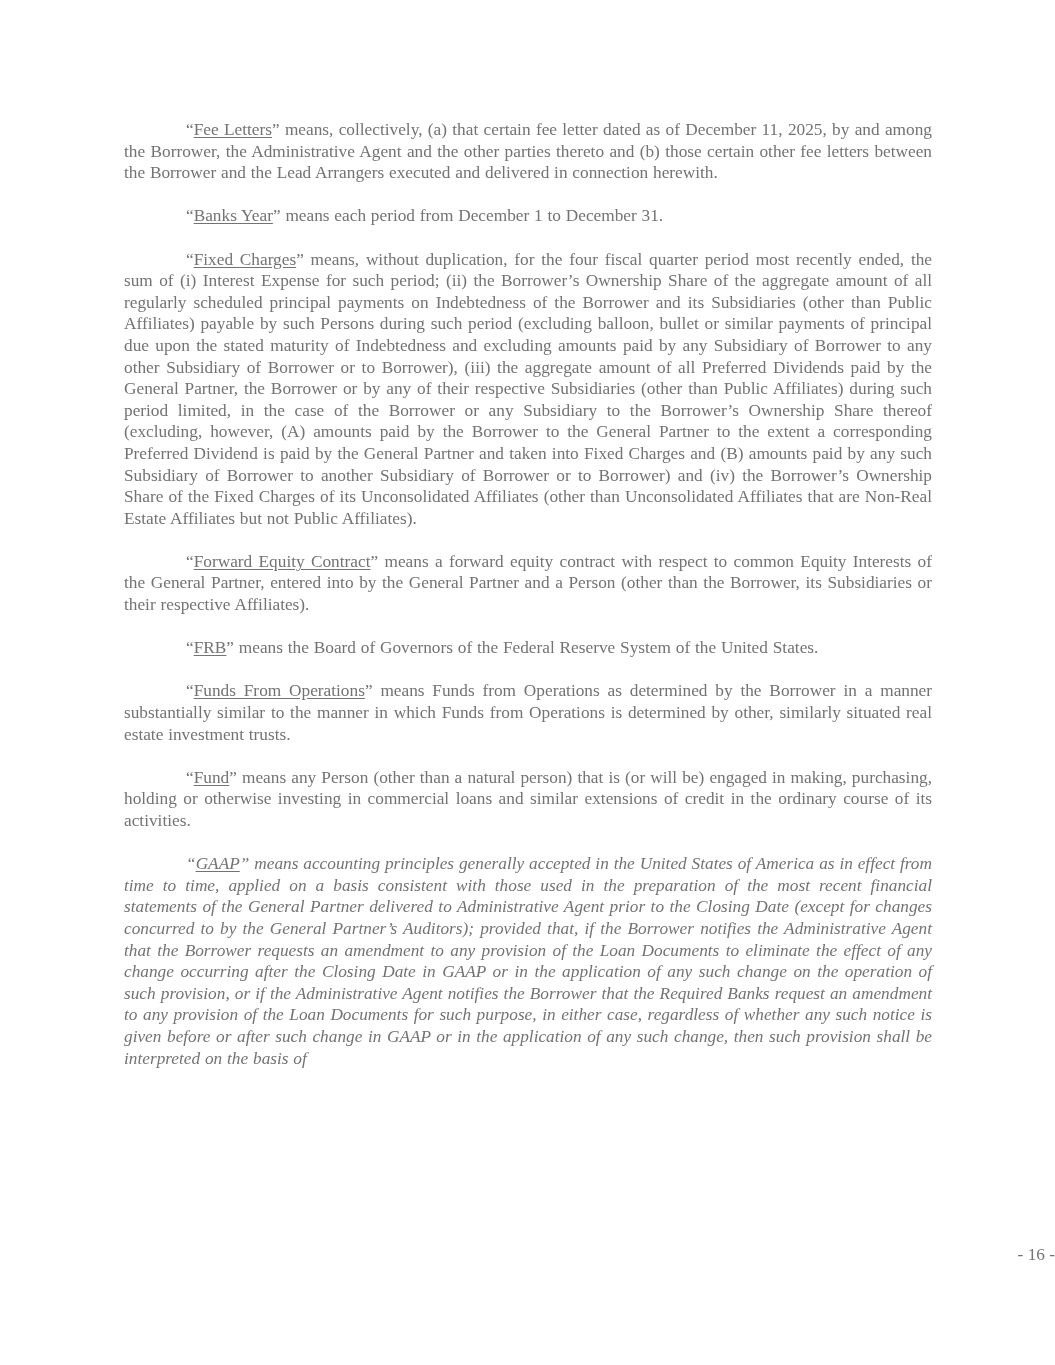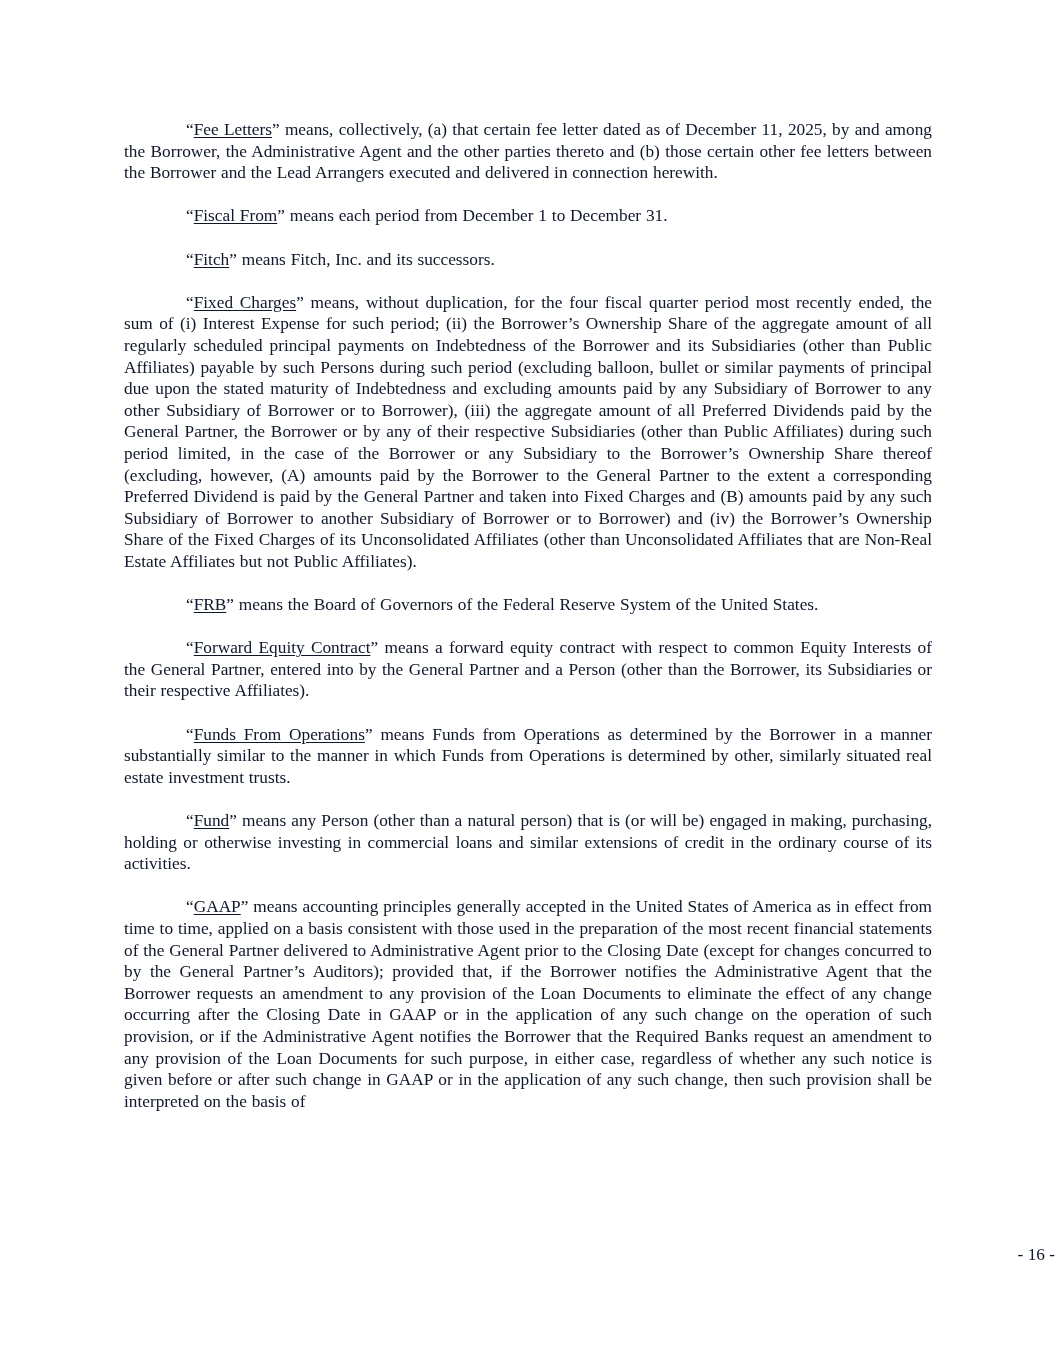--- a/index.html
+++ b/index.html
@@ -13,7 +13,7 @@
     height: 1365px;
     background: #ffffff;
     font-family: "Liberation Serif", "DejaVu Serif", serif;
-    color: #0f172a;
+    color: #737373;
     overflow: hidden;
   }
   .content {

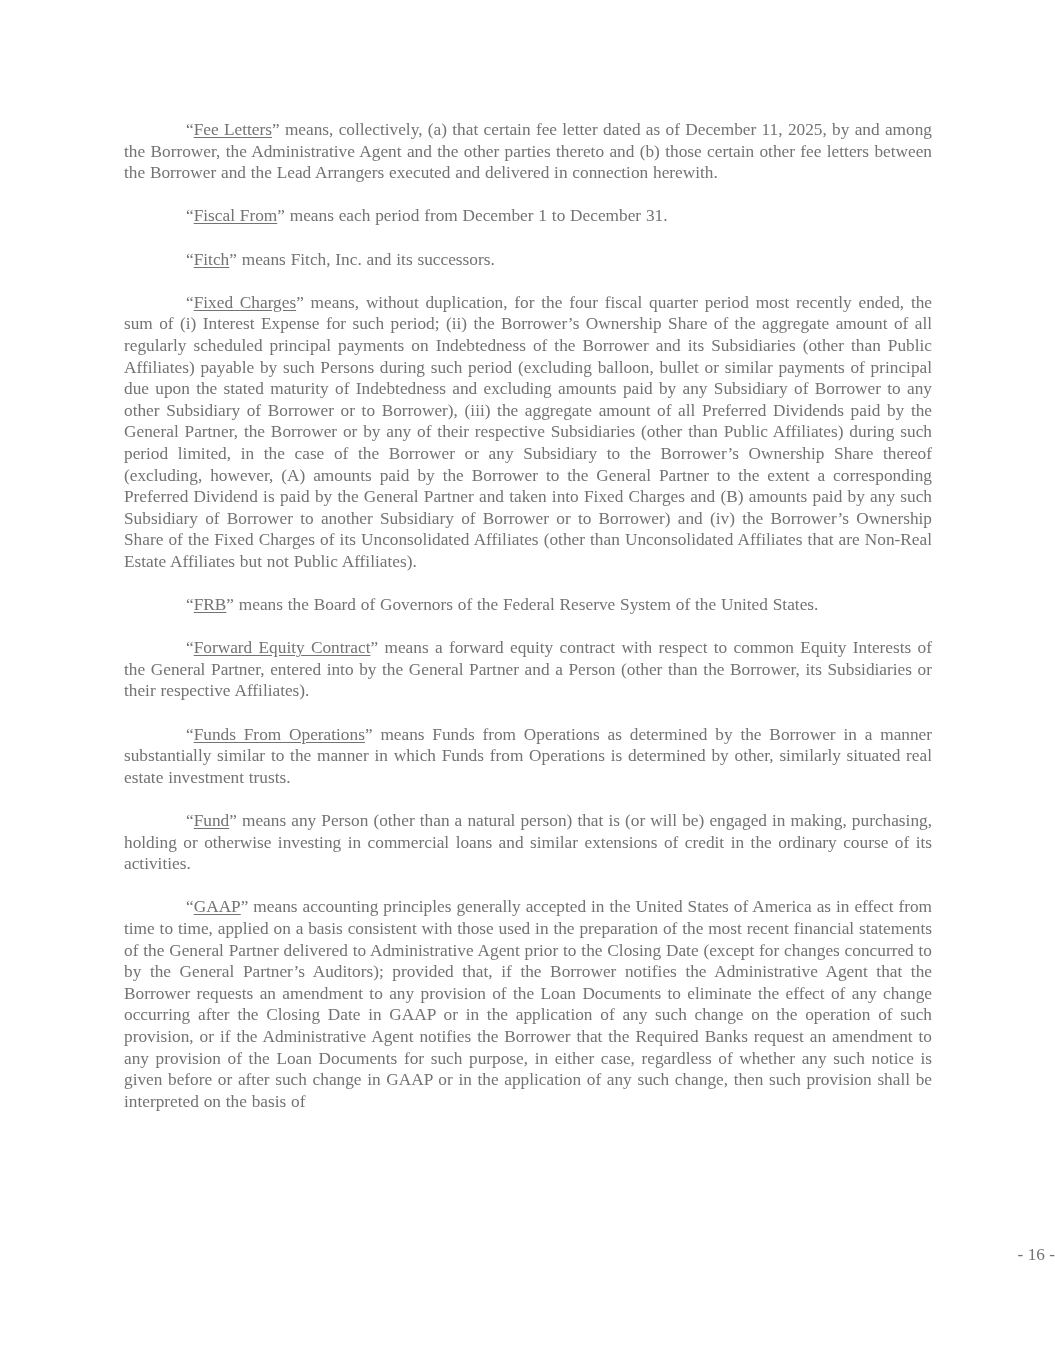--- a/index.html
+++ b/index.html
@@ -53,7 +53,7 @@
 <div class="page">
   <div class="content">
       <p class="def"><span>“</span><span class="term">Fee Letters</span><span>” means, collectively, (a) that certain fee letter dated as of December 11, 2025, by and among the Borrower, the Administrative Agent and the other parties thereto and (b) those certain other fee letters between the Borrower and the Lead Arrangers executed and delivered in connection herewith.</span></p>
-      <p class="def"><span>“</span><span class="term">Fiscal From</span><span>” means each period from December 1 to December 31.</span></p>
+      <p class="def"><span>“</span><span class="term">Banks Year</span><span>” means each period from December 1 to December 31.</span></p>
       <p class="def"><span>“</span><span class="term">Fitch</span><span>” means Fitch, Inc. and its successors.</span></p>
       <p class="def"><span>“</span><span class="term">Fixed Charges</span><span>” means, without duplication, for the four fiscal quarter period most recently ended, the sum of (i) Interest Expense for such period; (ii) the Borrower’s Ownership Share of the aggregate amount of all regularly scheduled principal payments on Indebtedness of the Borrower and its Subsidiaries (other than Public Affiliates) payable by such Persons during such period (excluding balloon, bullet or similar payments of principal due upon the stated maturity of Indebtedness and excluding amounts paid by any Subsidiary of Borrower to any other Subsidiary of Borrower or to Borrower), (iii) the aggregate amount of all Preferred Dividends paid by the General Partner, the Borrower or by any of their respective Subsidiaries (other than Public Affiliates) during such period limited, in the case of the Borrower or any Subsidiary to the Borrower’s Ownership Share thereof (excluding, however, (A) amounts paid by the Borrower to the General Partner to the extent a corresponding Preferred Dividend is paid by the General Partner and taken into Fixed Charges and (B) amounts paid by any such Subsidiary of Borrower to another Subsidiary of Borrower or to Borrower) and (iv) the Borrower’s Ownership Share of the Fixed Charges of its Unconsolidated Affiliates (other than Unconsolidated Affiliates that are Non-Real Estate Affiliates but not Public Affiliates).</span></p>
       <p class="def"><span>“</span><span class="term">FRB</span><span>” means the Board of Governors of the Federal Reserve System of the United States.</span></p>

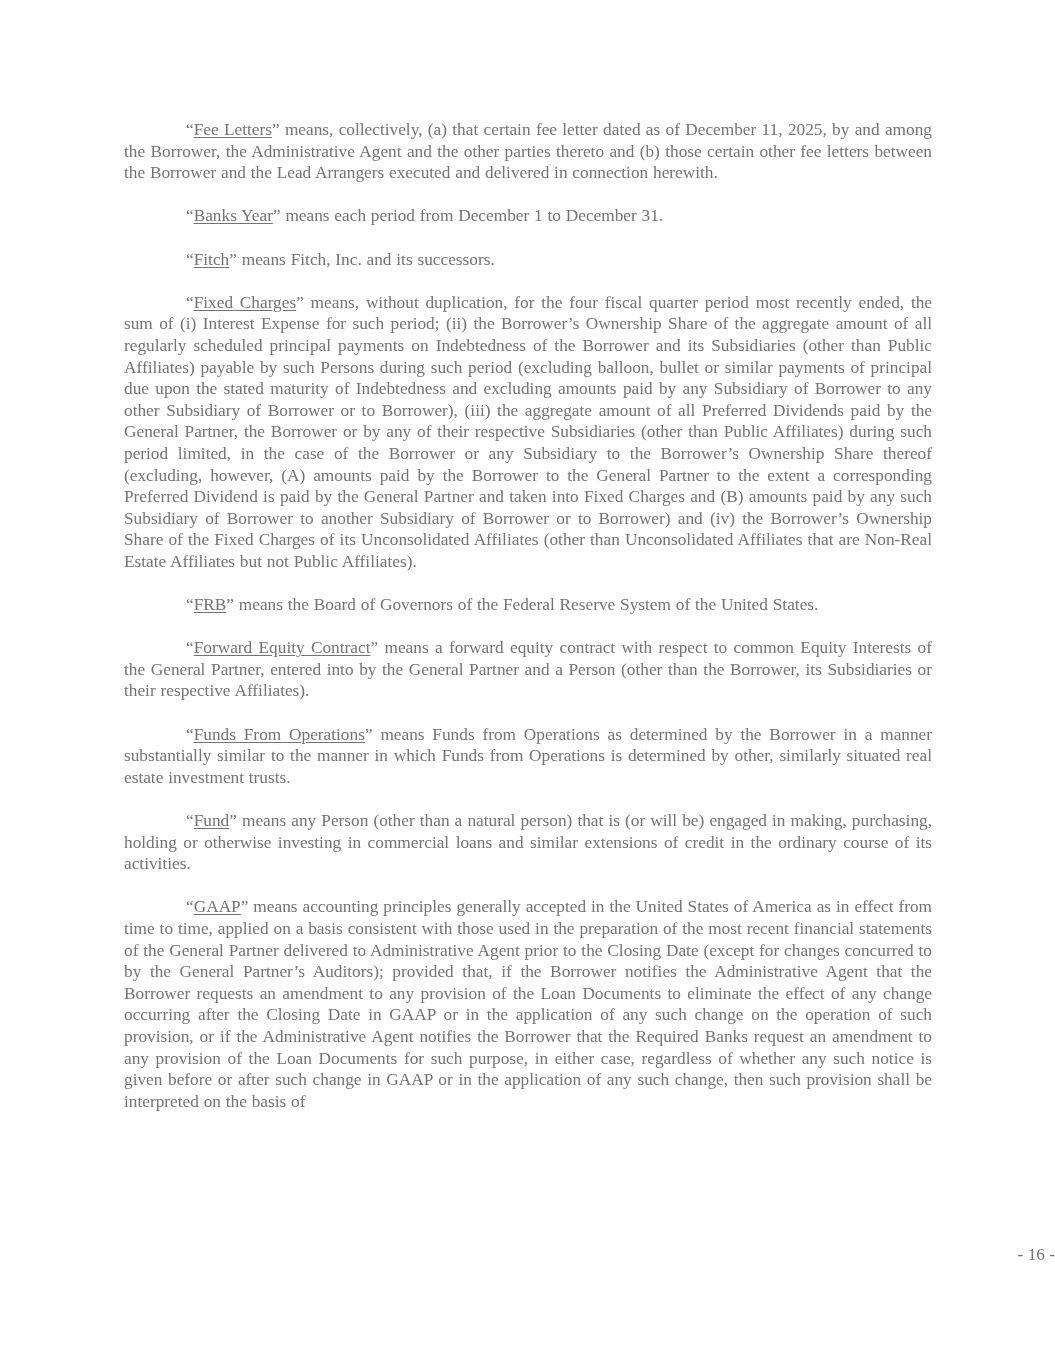--- a/index.html
+++ b/index.html
@@ -54,7 +54,6 @@
   <div class="content">
       <p class="def"><span>“</span><span class="term">Fee Letters</span><span>” means, collectively, (a) that certain fee letter dated as of December 11, 2025, by and among the Borrower, the Administrative Agent and the other parties thereto and (b) those certain other fee letters between the Borrower and the Lead Arrangers executed and delivered in connection herewith.</span></p>
       <p class="def"><span>“</span><span class="term">Banks Year</span><span>” means each period from December 1 to December 31.</span></p>
-      <p class="def"><span>“</span><span class="term">Fitch</span><span>” means Fitch, Inc. and its successors.</span></p>
       <p class="def"><span>“</span><span class="term">Fixed Charges</span><span>” means, without duplication, for the four fiscal quarter period most recently ended, the sum of (i) Interest Expense for such period; (ii) the Borrower’s Ownership Share of the aggregate amount of all regularly scheduled principal payments on Indebtedness of the Borrower and its Subsidiaries (other than Public Affiliates) payable by such Persons during such period (excluding balloon, bullet or similar payments of principal due upon the stated maturity of Indebtedness and excluding amounts paid by any Subsidiary of Borrower to any other Subsidiary of Borrower or to Borrower), (iii) the aggregate amount of all Preferred Dividends paid by the General Partner, the Borrower or by any of their respective Subsidiaries (other than Public Affiliates) during such period limited, in the case of the Borrower or any Subsidiary to the Borrower’s Ownership Share thereof (excluding, however, (A) amounts paid by the Borrower to the General Partner to the extent a corresponding Preferred Dividend is paid by the General Partner and taken into Fixed Charges and (B) amounts paid by any such Subsidiary of Borrower to another Subsidiary of Borrower or to Borrower) and (iv) the Borrower’s Ownership Share of the Fixed Charges of its Unconsolidated Affiliates (other than Unconsolidated Affiliates that are Non-Real Estate Affiliates but not Public Affiliates).</span></p>
       <p class="def"><span>“</span><span class="term">FRB</span><span>” means the Board of Governors of the Federal Reserve System of the United States.</span></p>
       <p class="def"><span>“</span><span class="term">Forward Equity Contract</span><span>” means a forward equity contract with respect to common Equity Interests of the General Partner, entered into by the General Partner and a Person (other than the Borrower, its Subsidiaries or their respective Affiliates).</span></p>

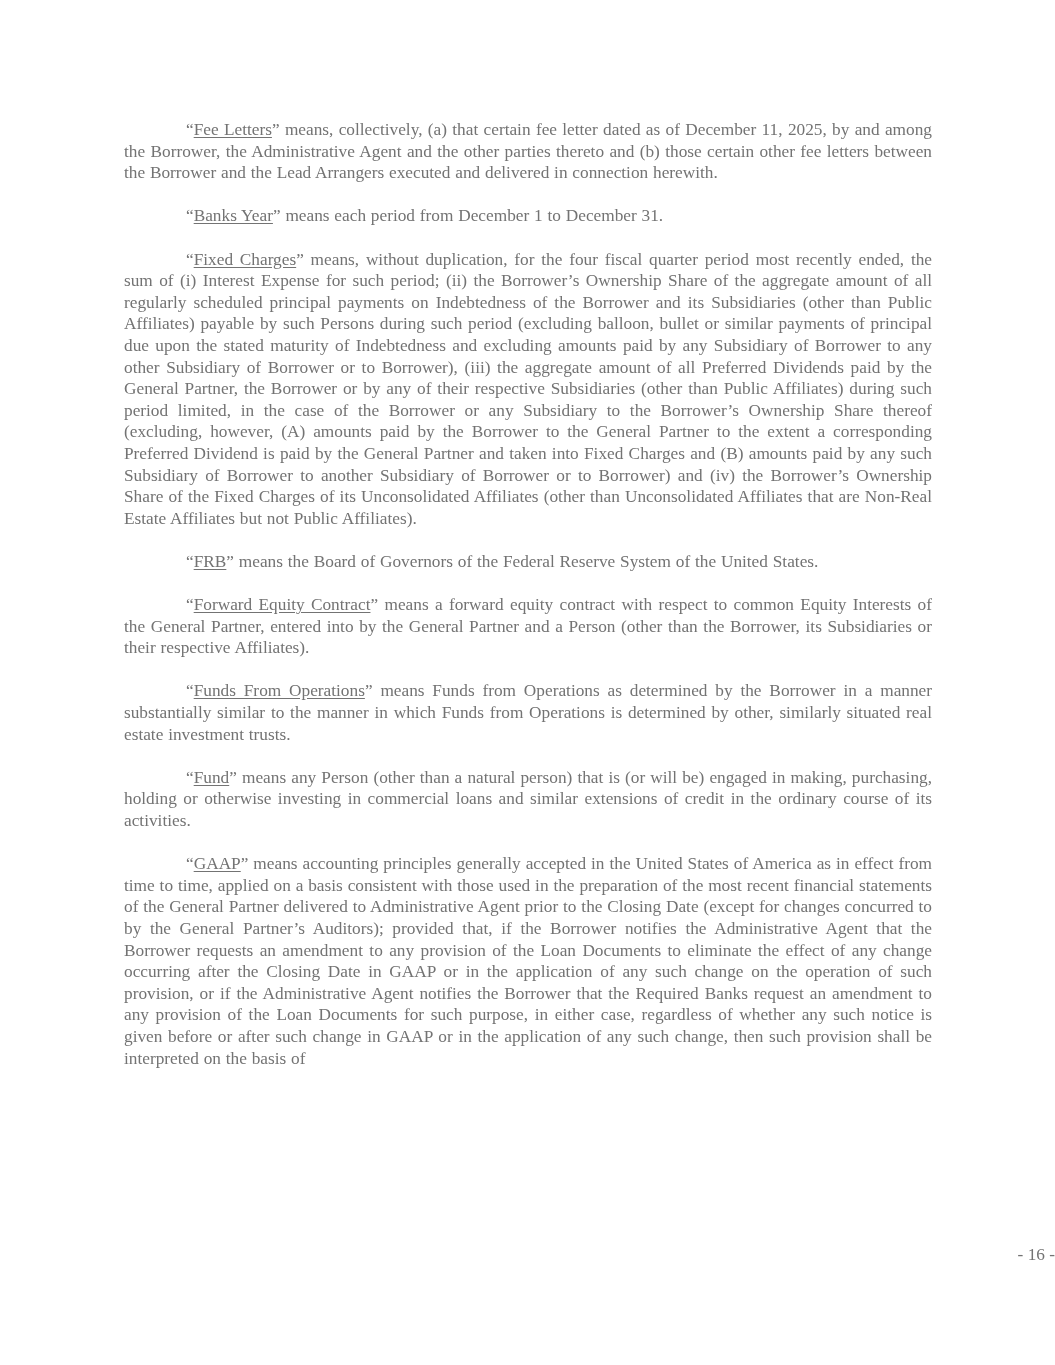--- a/index.html
+++ b/index.html
@@ -55,8 +55,8 @@
       <p class="def"><span>“</span><span class="term">Fee Letters</span><span>” means, collectively, (a) that certain fee letter dated as of December 11, 2025, by and among the Borrower, the Administrative Agent and the other parties thereto and (b) those certain other fee letters between the Borrower and the Lead Arrangers executed and delivered in connection herewith.</span></p>
       <p class="def"><span>“</span><span class="term">Banks Year</span><span>” means each period from December 1 to December 31.</span></p>
       <p class="def"><span>“</span><span class="term">Fixed Charges</span><span>” means, without duplication, for the four fiscal quarter period most recently ended, the sum of (i) Interest Expense for such period; (ii) the Borrower’s Ownership Share of the aggregate amount of all regularly scheduled principal payments on Indebtedness of the Borrower and its Subsidiaries (other than Public Affiliates) payable by such Persons during such period (excluding balloon, bullet or similar payments of principal due upon the stated maturity of Indebtedness and excluding amounts paid by any Subsidiary of Borrower to any other Subsidiary of Borrower or to Borrower), (iii) the aggregate amount of all Preferred Dividends paid by the General Partner, the Borrower or by any of their respective Subsidiaries (other than Public Affiliates) during such period limited, in the case of the Borrower or any Subsidiary to the Borrower’s Ownership Share thereof (excluding, however, (A) amounts paid by the Borrower to the General Partner to the extent a corresponding Preferred Dividend is paid by the General Partner and taken into Fixed Charges and (B) amounts paid by any such Subsidiary of Borrower to another Subsidiary of Borrower or to Borrower) and (iv) the Borrower’s Ownership Share of the Fixed Charges of its Unconsolidated Affiliates (other than Unconsolidated Affiliates that are Non-Real Estate Affiliates but not Public Affiliates).</span></p>
+      <p class="def"><span>“</span><span class="term">Forward Equity Contract</span><span>” means a forward equity contract with respect to common Equity Interests of the General Partner, entered into by the General Partner and a Person (other than the Borrower, its Subsidiaries or their respective Affiliates).</span></p>
       <p class="def"><span>“</span><span class="term">FRB</span><span>” means the Board of Governors of the Federal Reserve System of the United States.</span></p>
-      <p class="def"><span>“</span><span class="term">Forward Equity Contract</span><span>” means a forward equity contract with respect to common Equity Interests of the General Partner, entered into by the General Partner and a Person (other than the Borrower, its Subsidiaries or their respective Affiliates).</span></p>
       <p class="def"><span>“</span><span class="term">Funds From Operations</span><span>” means Funds from Operations as determined by the Borrower in a manner substantially similar to the manner in which Funds from Operations is determined by other, similarly situated real estate investment trusts.</span></p>
       <p class="def"><span>“</span><span class="term">Fund</span><span>” means any Person (other than a natural person) that is (or will be) engaged in making, purchasing, holding or otherwise investing in commercial loans and similar extensions of credit in the ordinary course of its activities.</span></p>
       <p class="def"><span>“</span><span class="term">GAAP</span><span>” means accounting principles generally accepted in the United States of America as in effect from time to time, applied on a basis consistent with those used in the preparation of the most recent financial statements of the General Partner delivered to Administrative Agent prior to the Closing Date (except for changes concurred to by the General Partner’s Auditors); provided that, if the Borrower notifies the Administrative Agent that the Borrower requests an amendment to any provision of the Loan Documents to eliminate the effect of any change occurring after the Closing Date in GAAP or in the application of any such change on the operation of such provision, or if the Administrative Agent notifies the Borrower that the Required Banks request an amendment to any provision of the Loan Documents for such purpose, in either case, regardless of whether any such notice is given before or after such change in GAAP or in the application of any such change, then such provision shall be interpreted on the basis of</span></p>

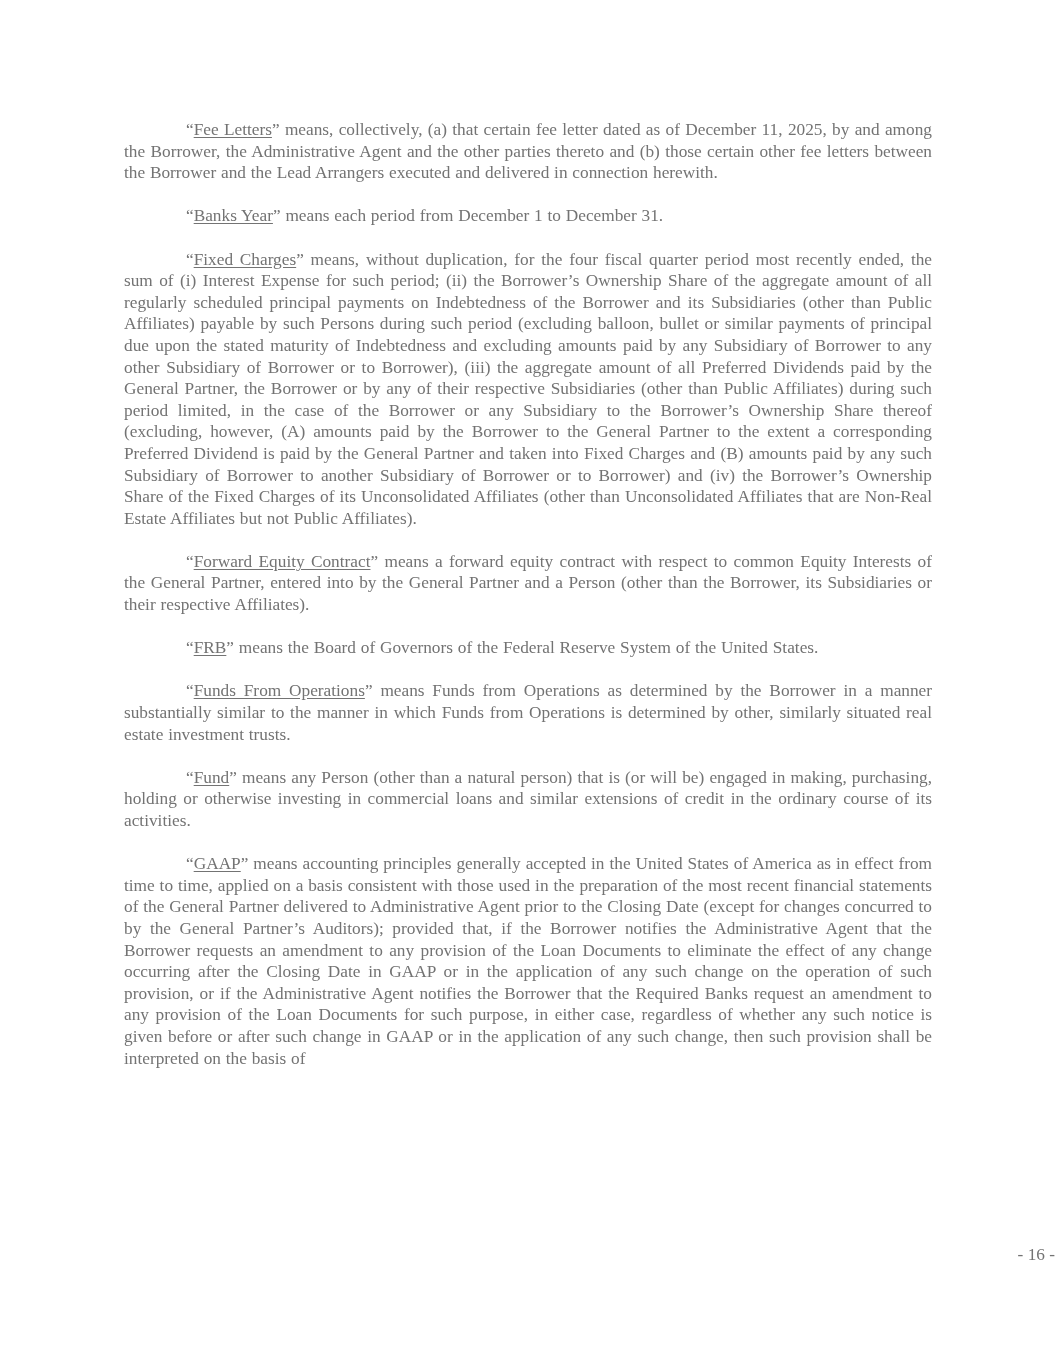--- a/index.html
+++ b/index.html
@@ -32,6 +32,7 @@
   }
   p.def:last-child {
     margin-bottom: 12px;
+    font-style: italic;
   }
   .term {
     text-decoration: underline;

